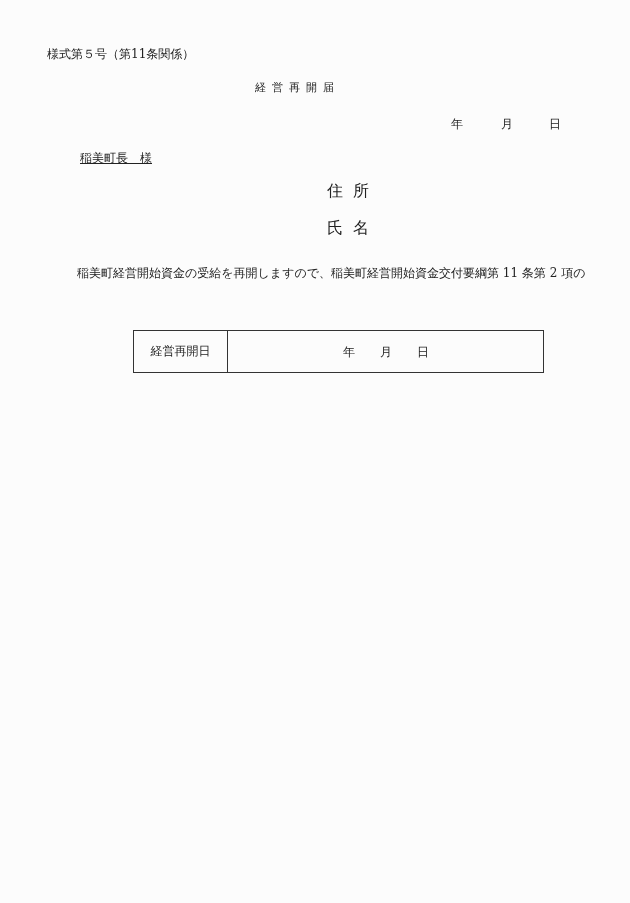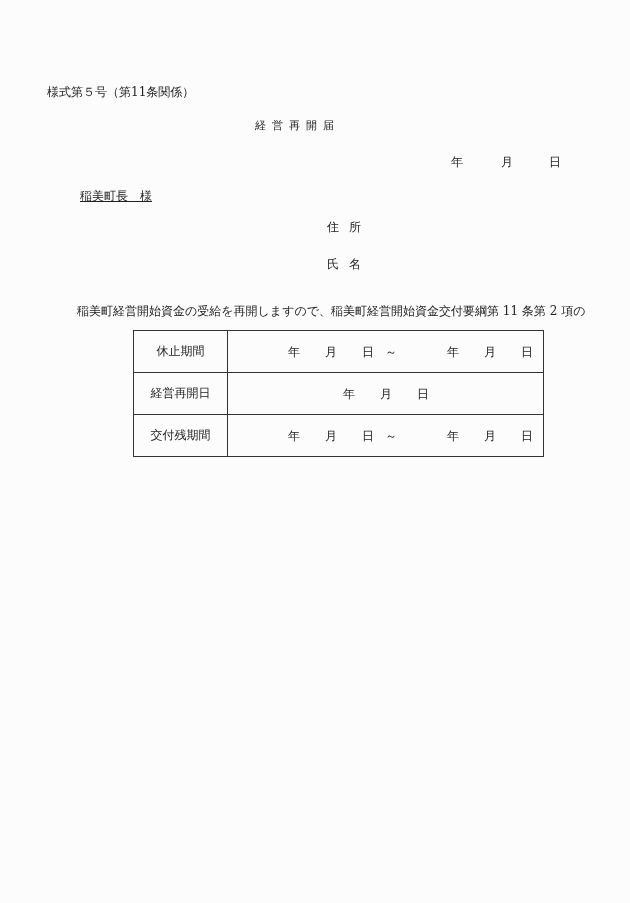--- a/index.html
+++ b/index.html
@@ -5,7 +5,7 @@
   html, body { margin:0; padding:0; }
   body { width:630px; height:903px; background:#fcfcfc; position:relative; overflow:hidden;
          font-family:"DejaVu Serif","Liberation Serif",serif; color:#222; font-size:12px; }
-  .abs { position:absolute; white-space:nowrap;margin-top:38px; }
+  .abs { position:absolute; white-space:nowrap; }
   .form-no { left:47px; top:46px; font-size:12px; }
   .title { left:255px; top:80px; font-size:11px; letter-spacing:6px; }
   .date { top:116px; font-size:12px; }

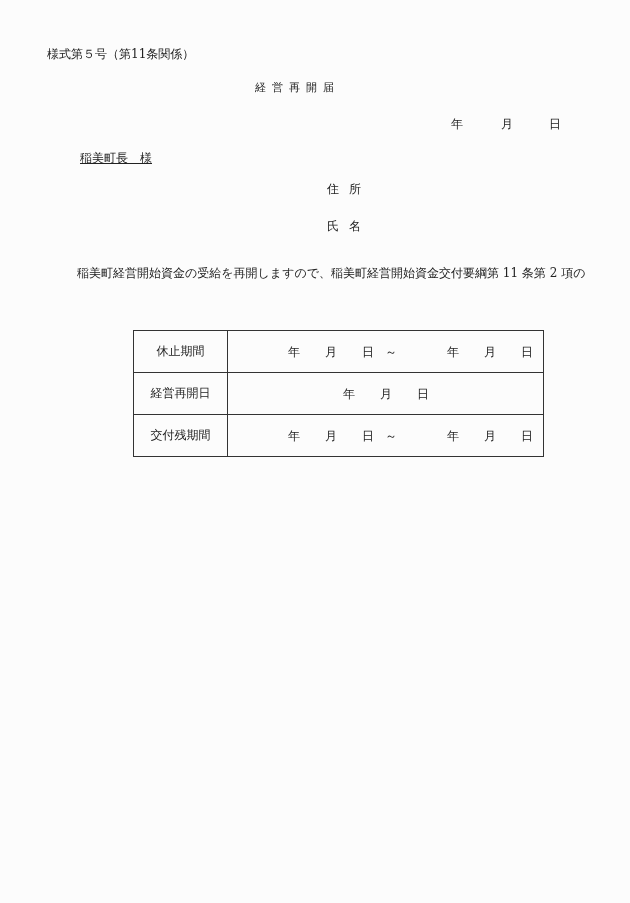--- a/index.html
+++ b/index.html
@@ -10,7 +10,7 @@
   .title { left:255px; top:80px; font-size:11px; letter-spacing:6px; }
   .date { top:116px; font-size:12px; }
   .addressee { left:80px; top:150px; font-size:12px;text-decoration:underline; }
-  .field-label { left:327px; font-size:12px; letter-spacing:10px; }
+  .field-label { left:327px; font-size:16px; letter-spacing:10px; }
   .body-text { left:53px; top:262px; width:540px; font-size:12px; line-height:22px; white-space:normal; }
   .body-text .l1 { padding-left:24px; display:block; white-space:nowrap; }
   .body-text .l2 { padding-left:12px; display:block; white-space:nowrap; }

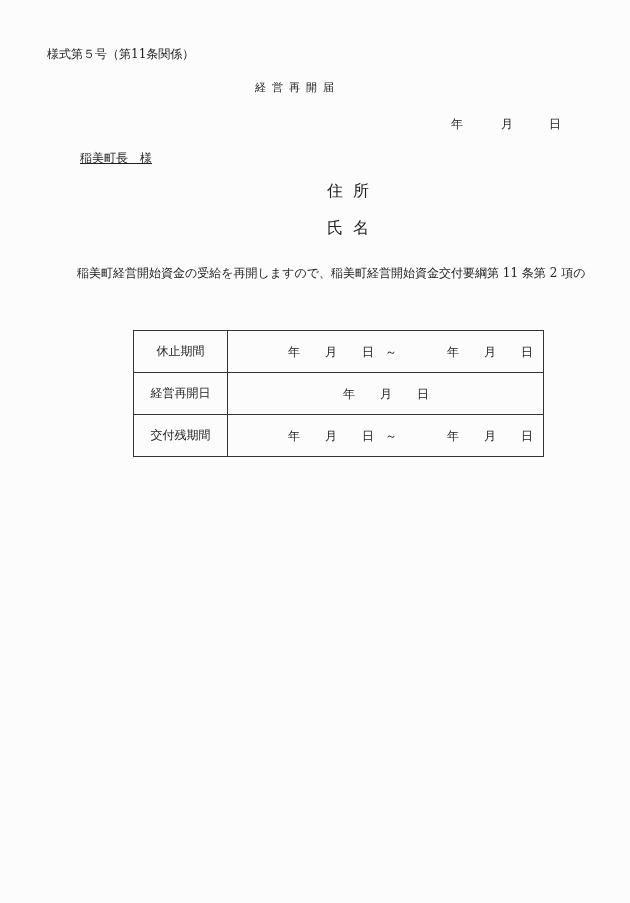--- a/index.html
+++ b/index.html
@@ -41,18 +41,6 @@
 
 <table class="info">
   <tbody>
-      <tr>
-    <td class="lab">休止期間</td>
-    <td class="val">
-      <span style="left:60px;">年</span>
-      <span style="left:97px;">月</span>
-      <span style="left:134px;">日</span>
-      <span style="left:157px;">～</span>
-      <span style="left:219px;">年</span>
-      <span style="left:256px;">月</span>
-      <span style="left:293px;">日</span>
-    </td>
-  </tr>
   <tr>
     <td class="lab">経営再開日</td>
     <td class="val">

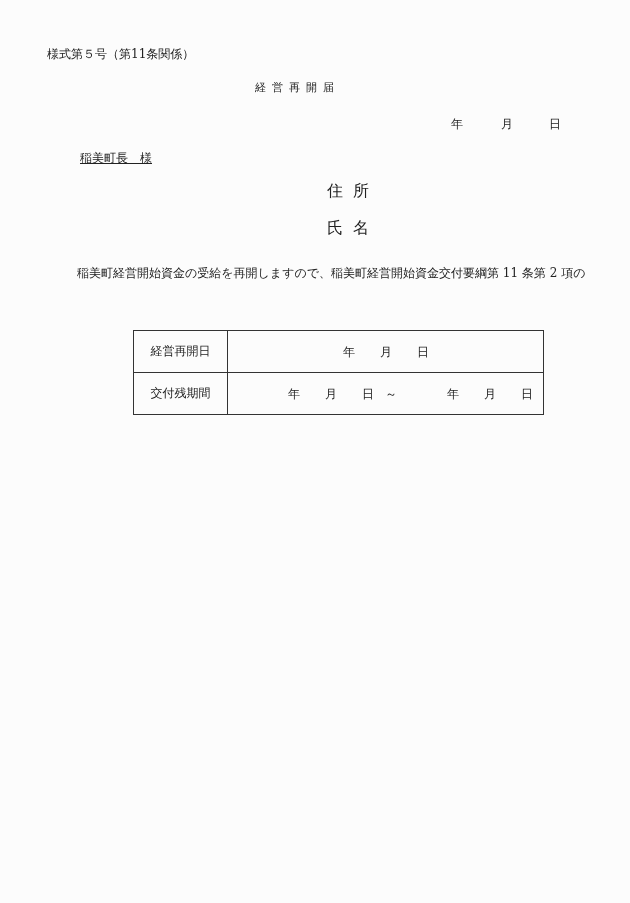--- a/index.html
+++ b/index.html
@@ -49,18 +49,6 @@
       <span style="left:189px;">日</span>
     </td>
   </tr>
-  <tr>
-    <td class="lab">交付残期間</td>
-    <td class="val">
-      <span style="left:60px;">年</span>
-      <span style="left:97px;">月</span>
-      <span style="left:134px;">日</span>
-      <span style="left:157px;">～</span>
-      <span style="left:219px;">年</span>
-      <span style="left:256px;">月</span>
-      <span style="left:293px;">日</span>
-    </td>
-  </tr>
 </tbody>
   </table>
 

